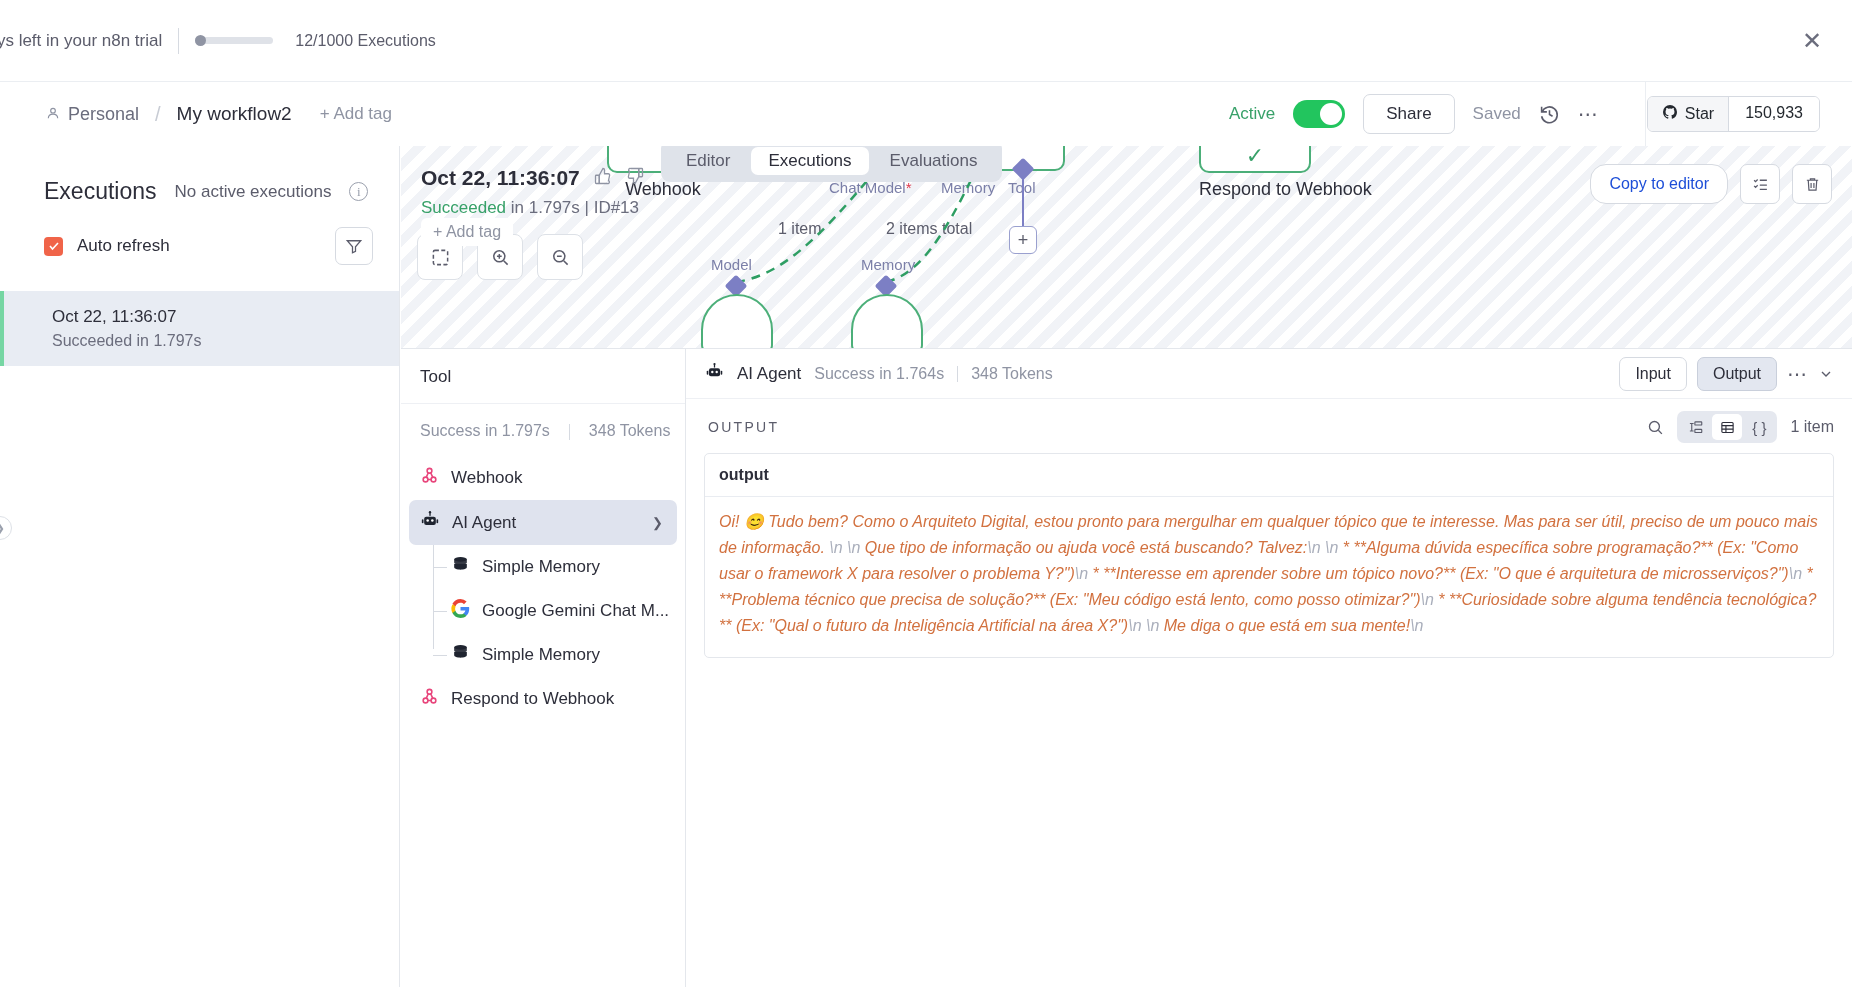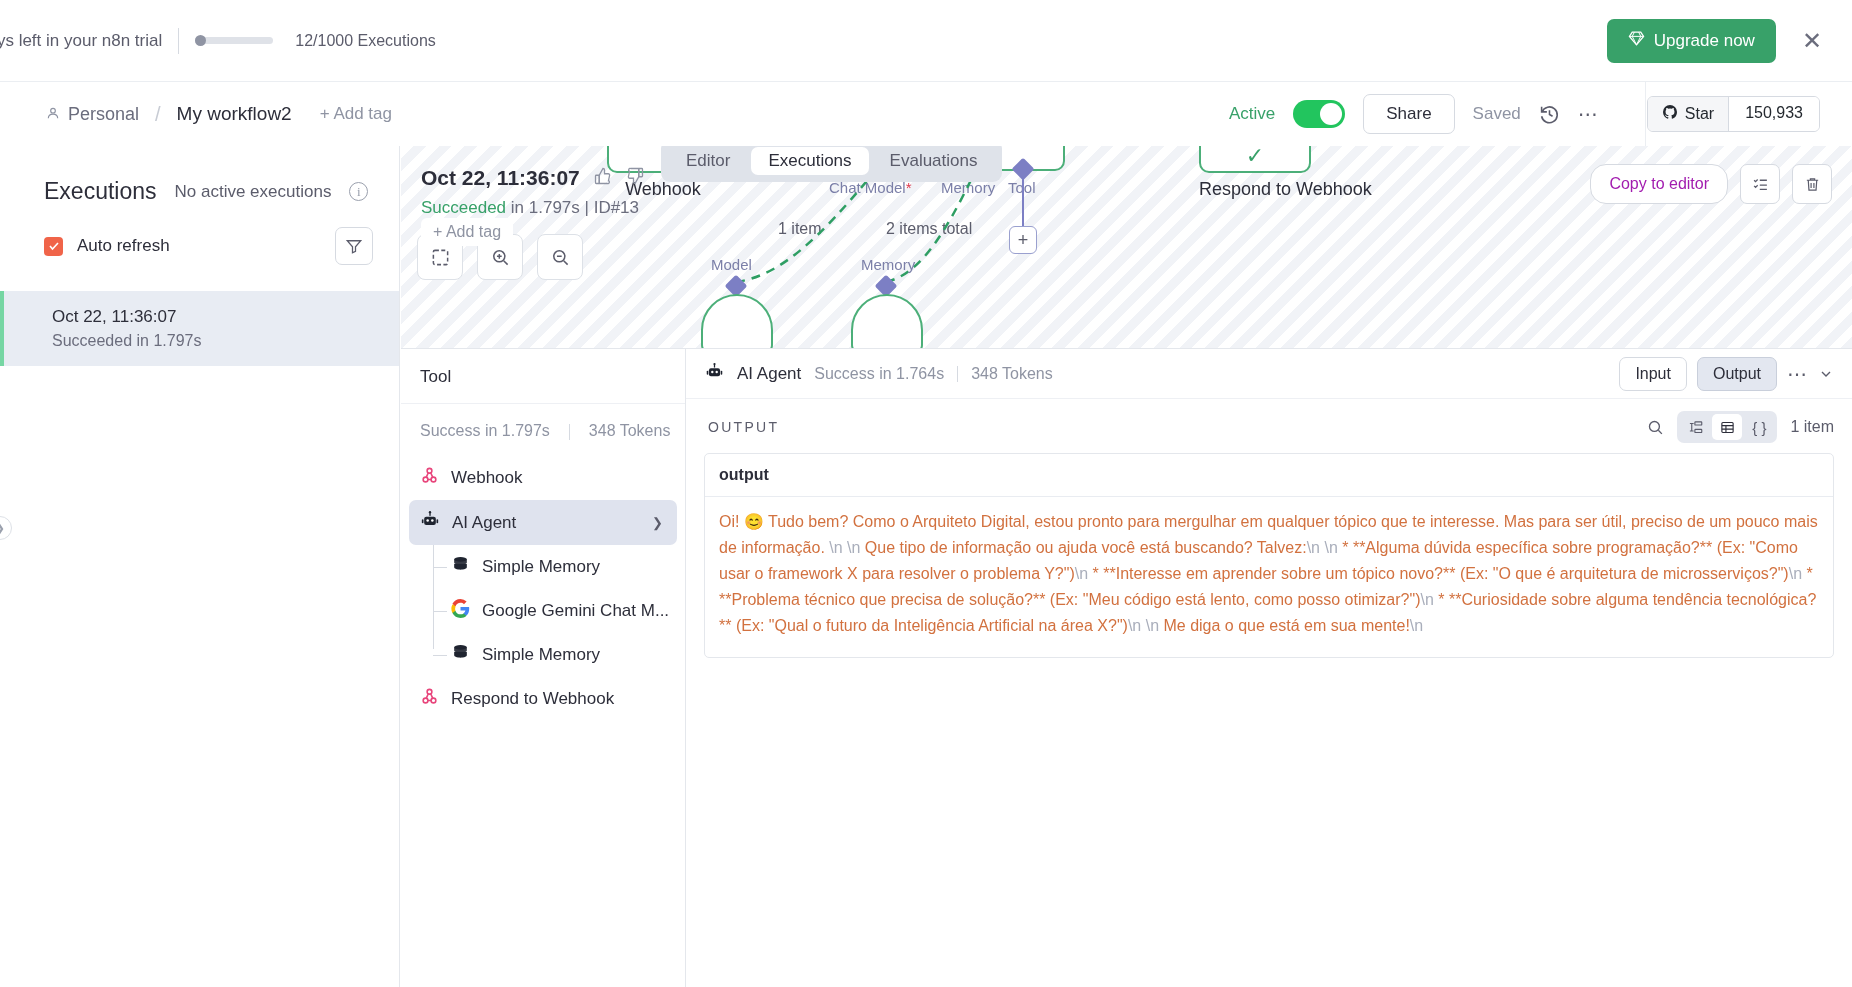--- a/index.html
+++ b/index.html
@@ -232,15 +232,6 @@
     <div class="trial-progress"></div>
     <div class="trial-exec">12/1000 Executions</div>
     <div class="trial-right">
-      <button class="upgrade-btn">
-        <span>
-          <svg width="17" height="17" viewBox="0 0 24 24" fill="#fff">
-              <path d="M6 3h12l4 6-10 12L2 9z" fill="none" stroke="#fff" stroke-width="1.8"></path>
-              <path d="M2 9h20M9 3l-3 6 6 12 6-12-3-6" fill="none" stroke="#fff" stroke-width="1.4"></path>
-            </svg>
-        </span>
-        <span>Upgrade now</span>
-      </button>
       <div class="close-x">✕</div>
     </div>
   </div>

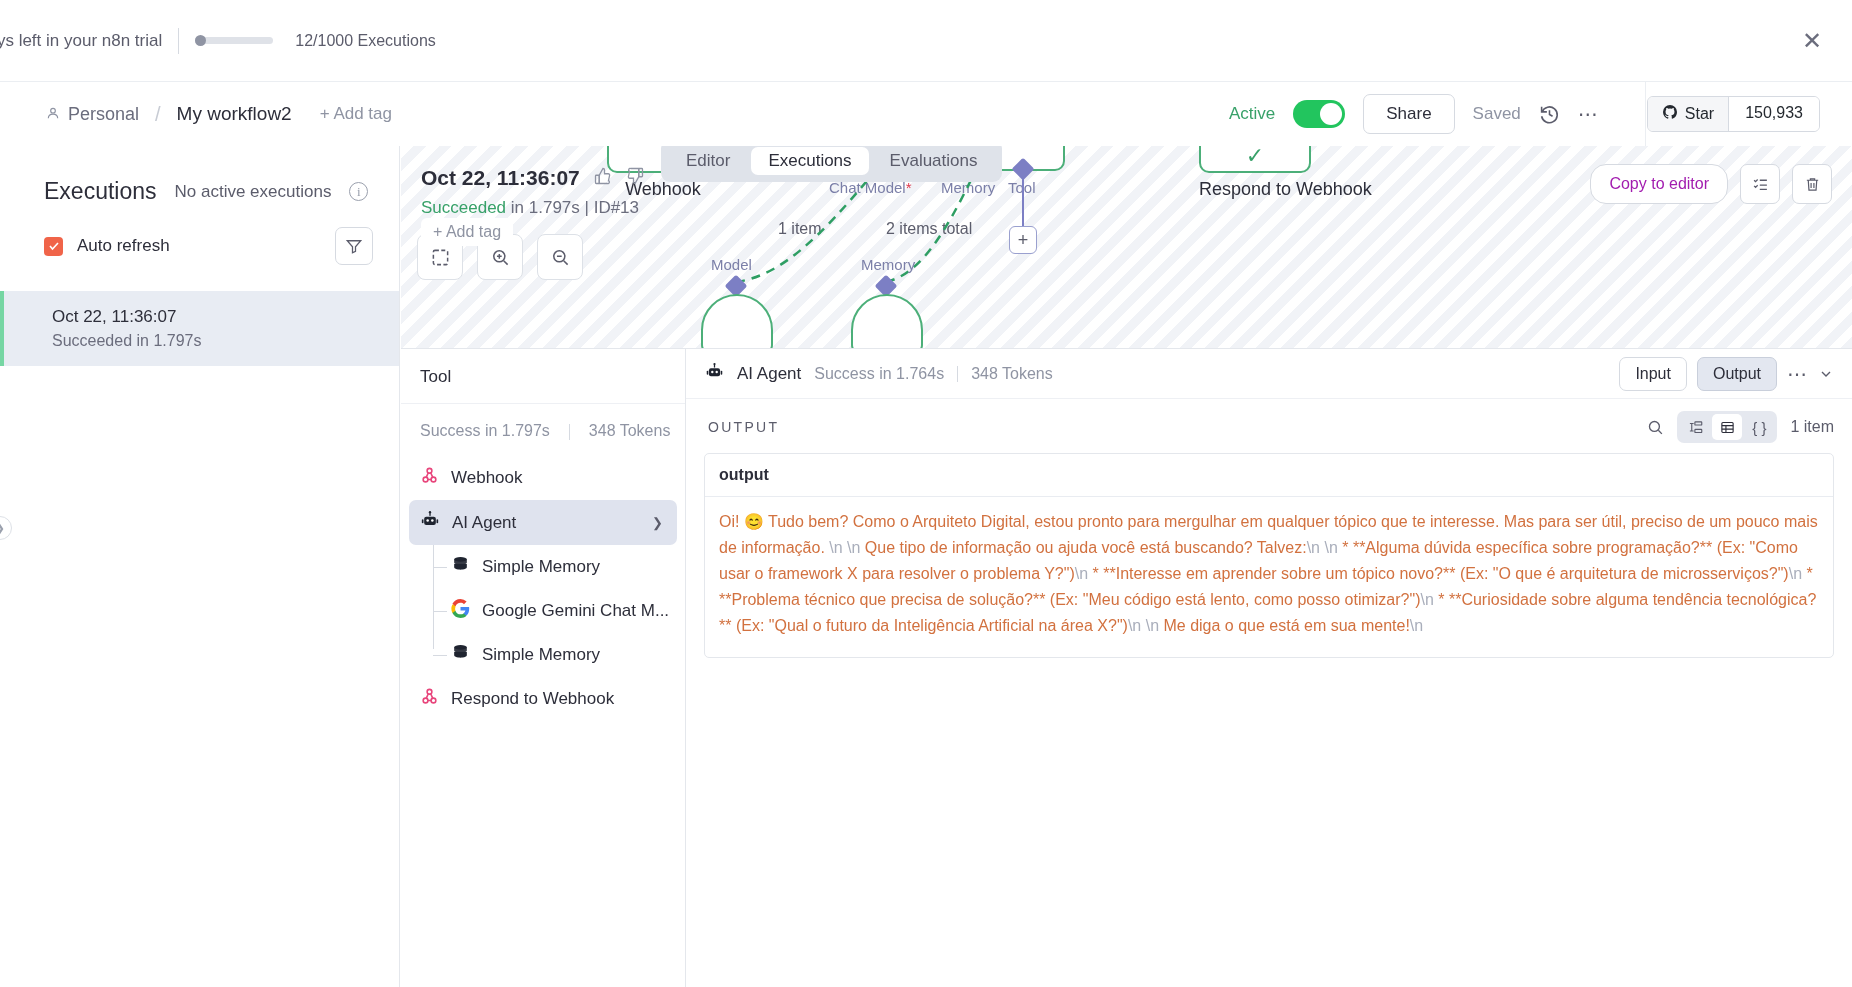--- a/index.html
+++ b/index.html
@@ -140,7 +140,7 @@
   }
   .ct-btn {
     border: 1px solid #d6dae1; border-radius: 16px; background: #fff;
-    font-size: 16px; font-family: inherit; color: #a21caf; padding: 10px 18px; cursor: pointer;
+    font-size: 16px; font-family: inherit; color: #1d4ed8; padding: 10px 18px; cursor: pointer;
   }
   .ct-ico {
     width: 40px; height: 40px; border: 1px solid #d6dae1; border-radius: 7px; background: #fff;

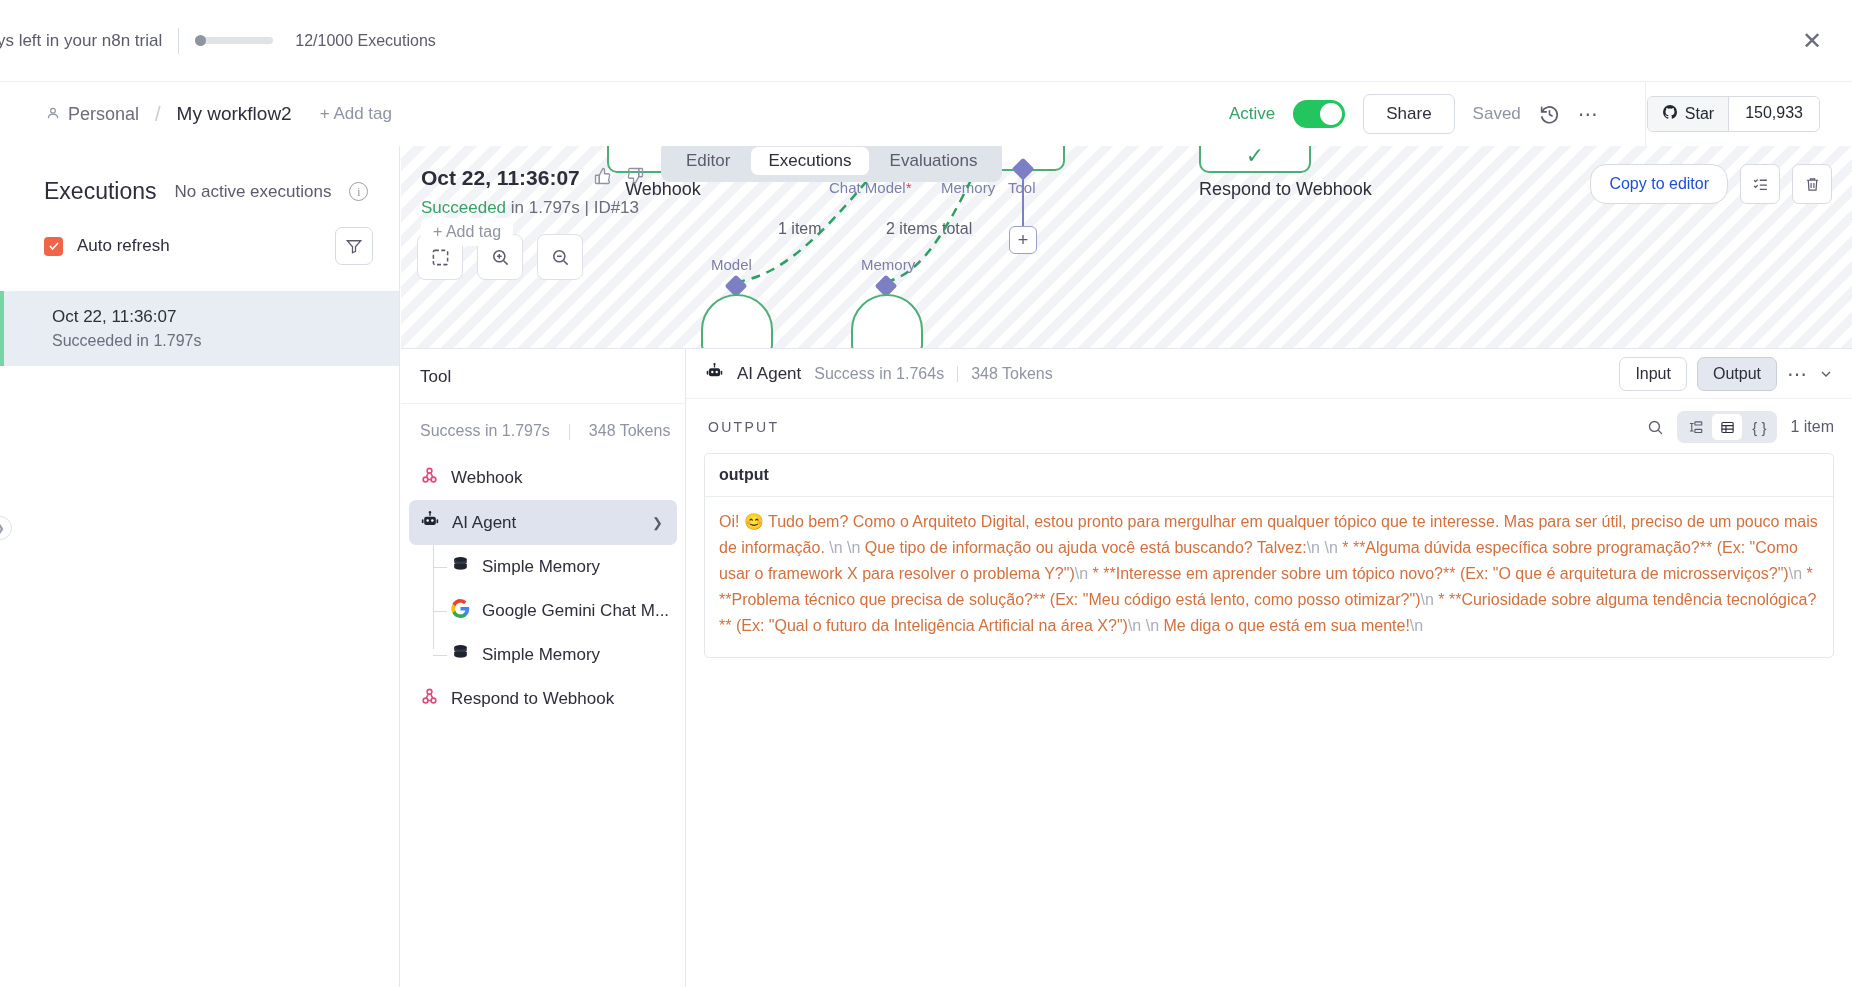--- a/index.html
+++ b/index.html
@@ -218,7 +218,7 @@
 
   .table-card { margin: 0 18px; border: 1px solid #e4e7ec; border-radius: 5px; overflow: hidden; }
   .table-head { font-size: 16px; font-weight: bold; color: #2d2e3a; padding: 12px 14px; border-bottom: 1px solid #e9ecf1; }
-  .table-body { padding: 12px 14px 18px; font-size: 16px; line-height: 1.62; color: #d2713f; }
+  .table-body { padding: 12px 14px 18px; font-size: 16px; line-height: 1.62; color: #d2713f; font-style: italic; }
   .esc { color: #a9aebb; }
 </style>
 </head>

